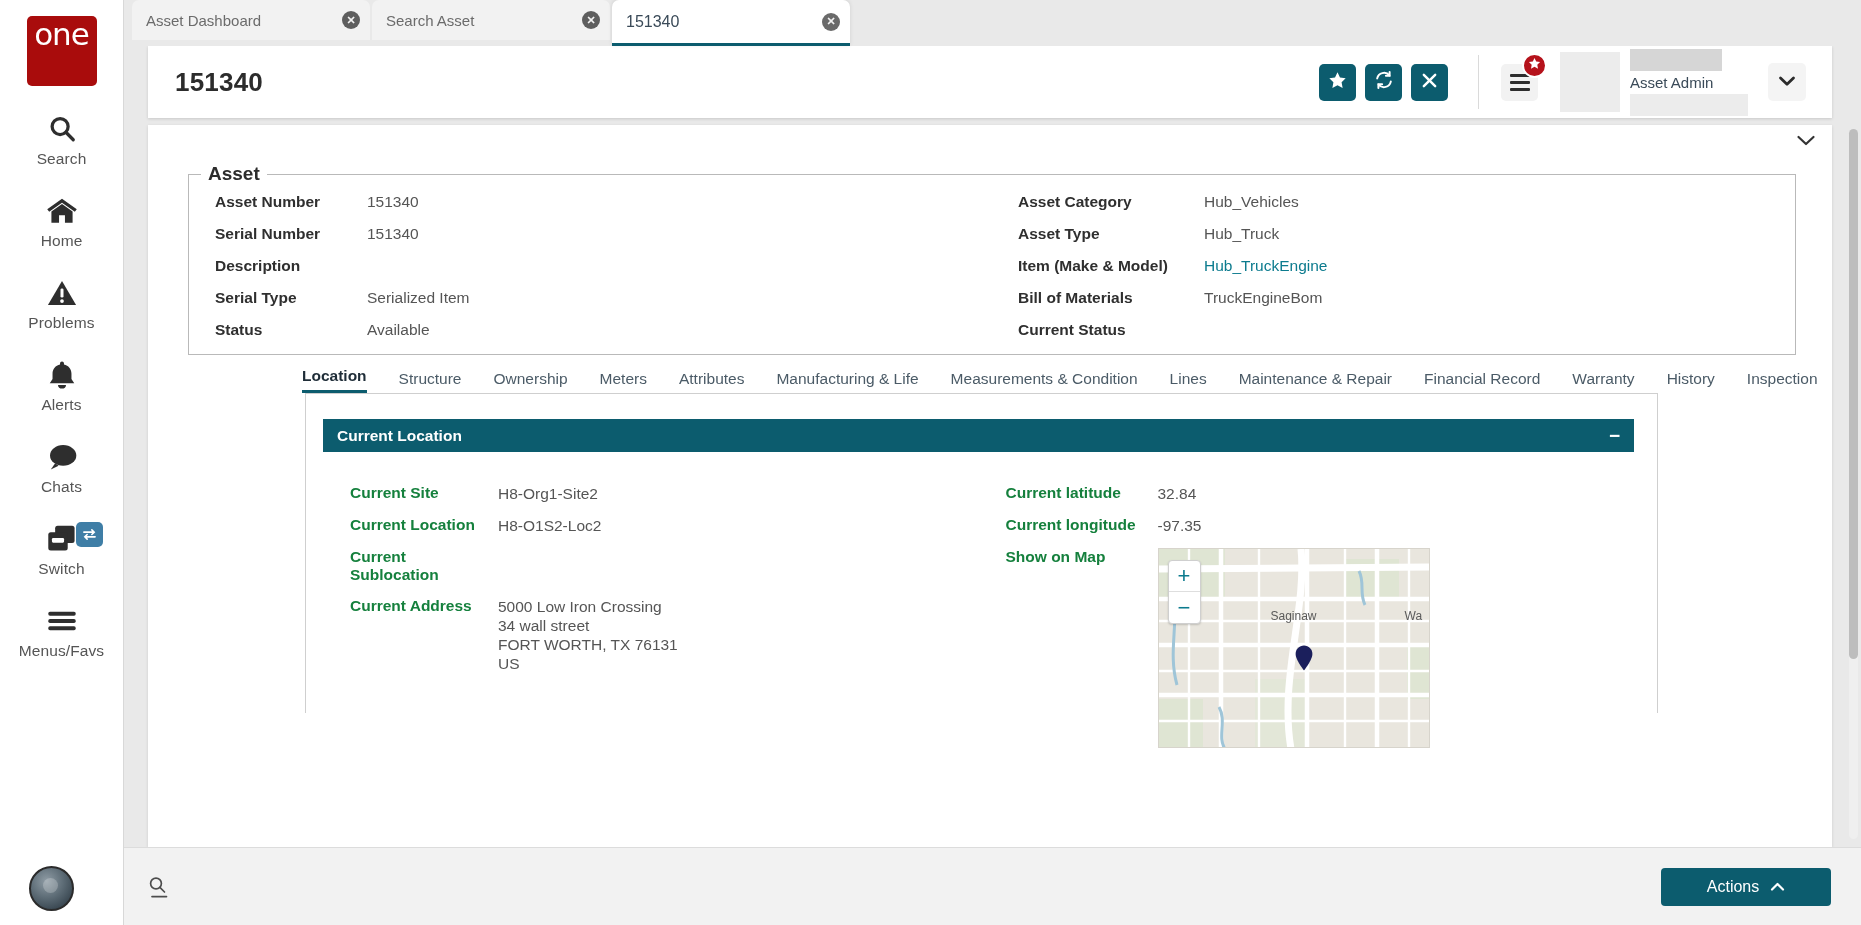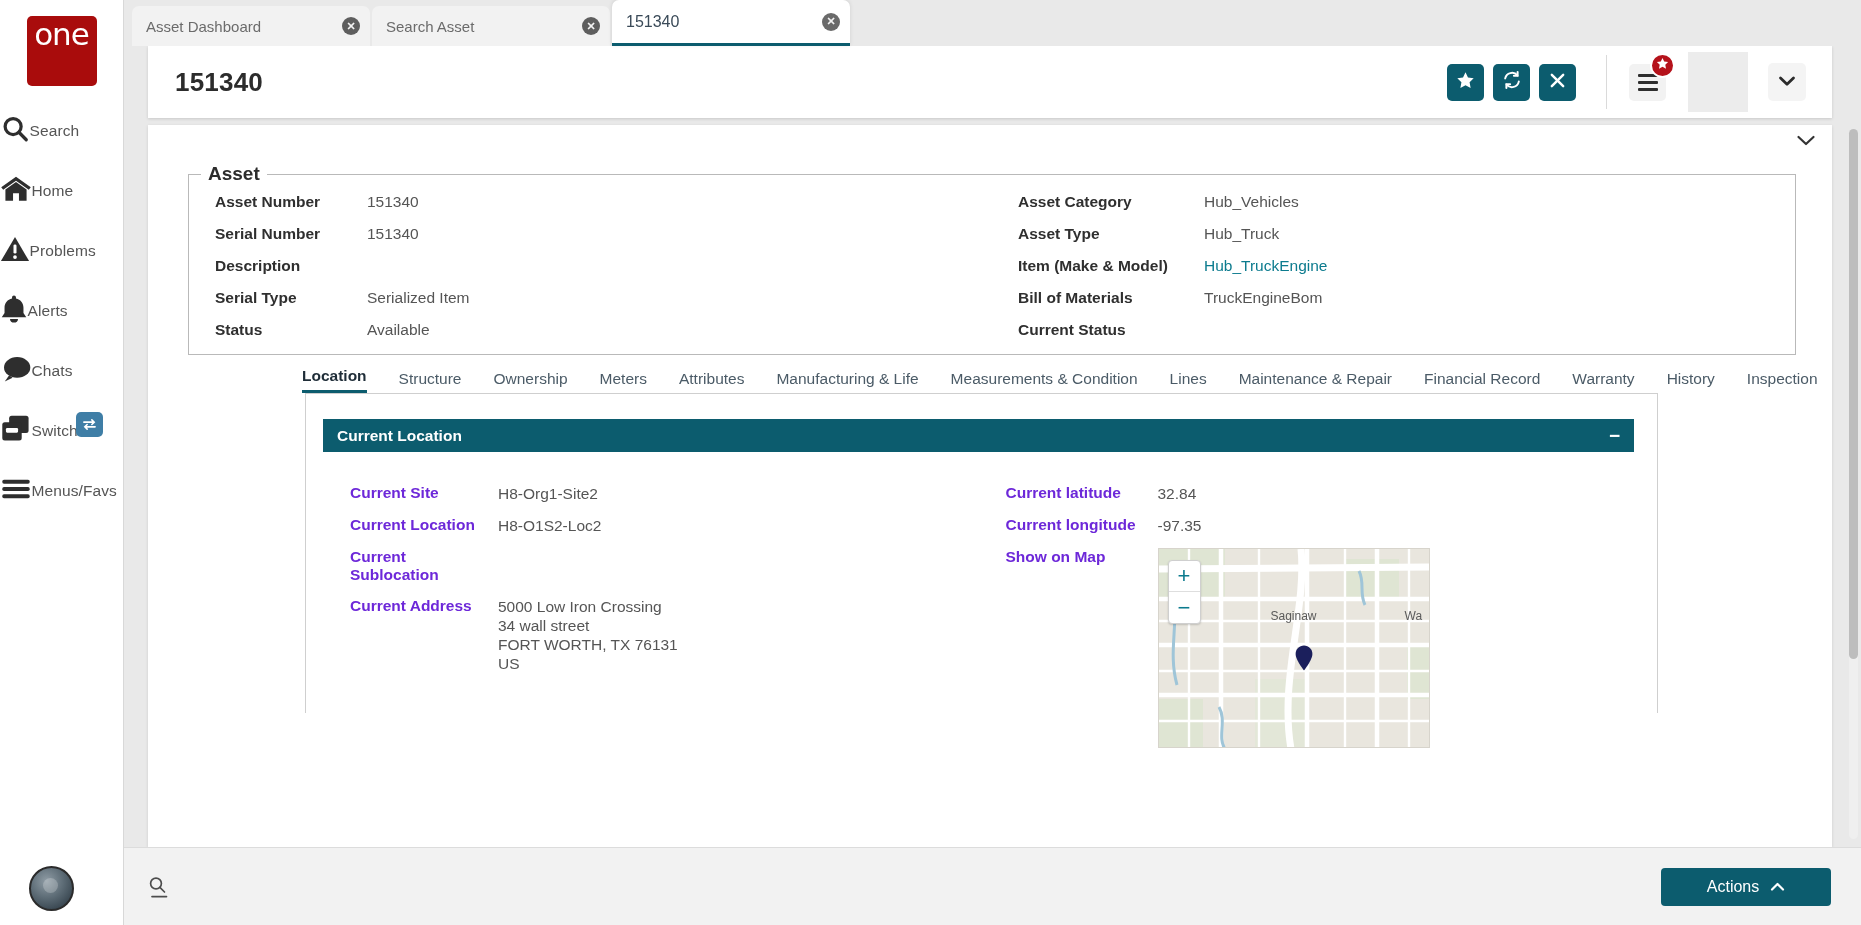--- a/index.html
+++ b/index.html
@@ -91,7 +91,7 @@
     left: 124px; top: 0;
     width: 1737px; height: 46px;
     background: #e9e9e9;
-    display: flex; align-items: flex-end;
+    display: flex; align-items: flex-start;
     padding-left: 8px;
     z-index: 20;
   }

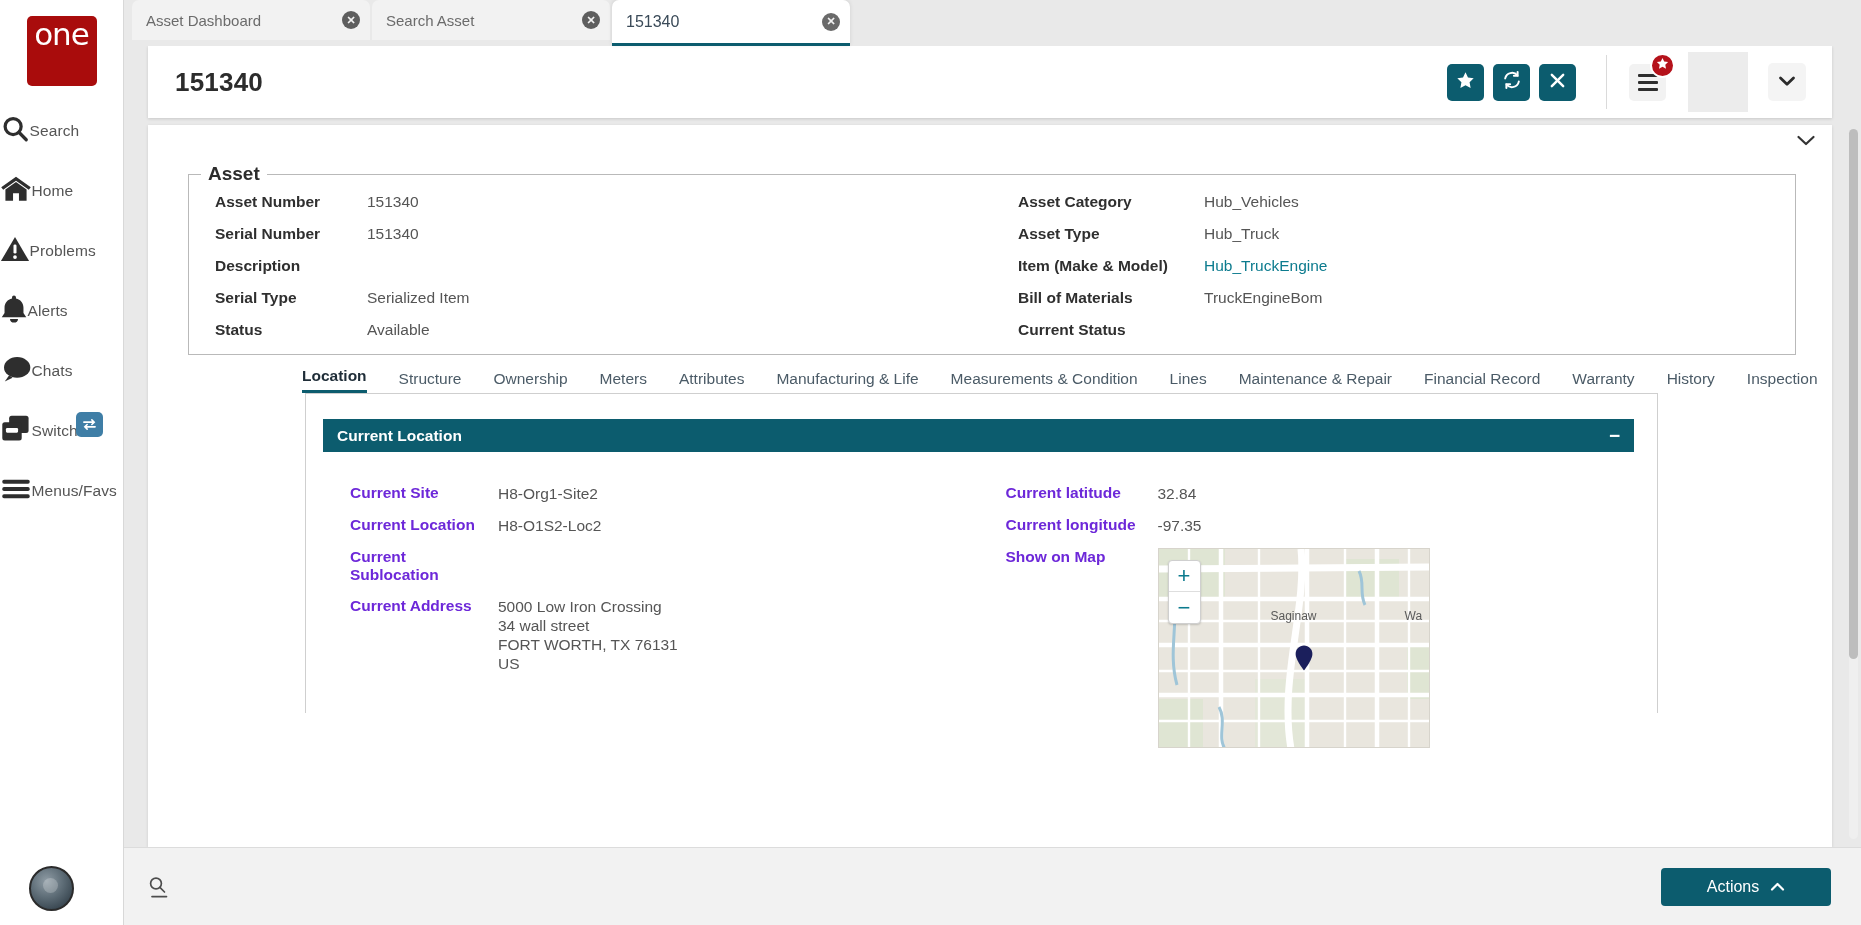--- a/index.html
+++ b/index.html
@@ -542,6 +542,11 @@
     </div>
 
     <div class="ph-avatar"></div>
+    <div class="userblock">
+      <div class="ph-bar-top"></div>
+      <div class="user-name">Asset Admin</div>
+      <div class="ph-bar-bot"></div>
+    </div>
 
     <div class="chevbtn">
       <span>

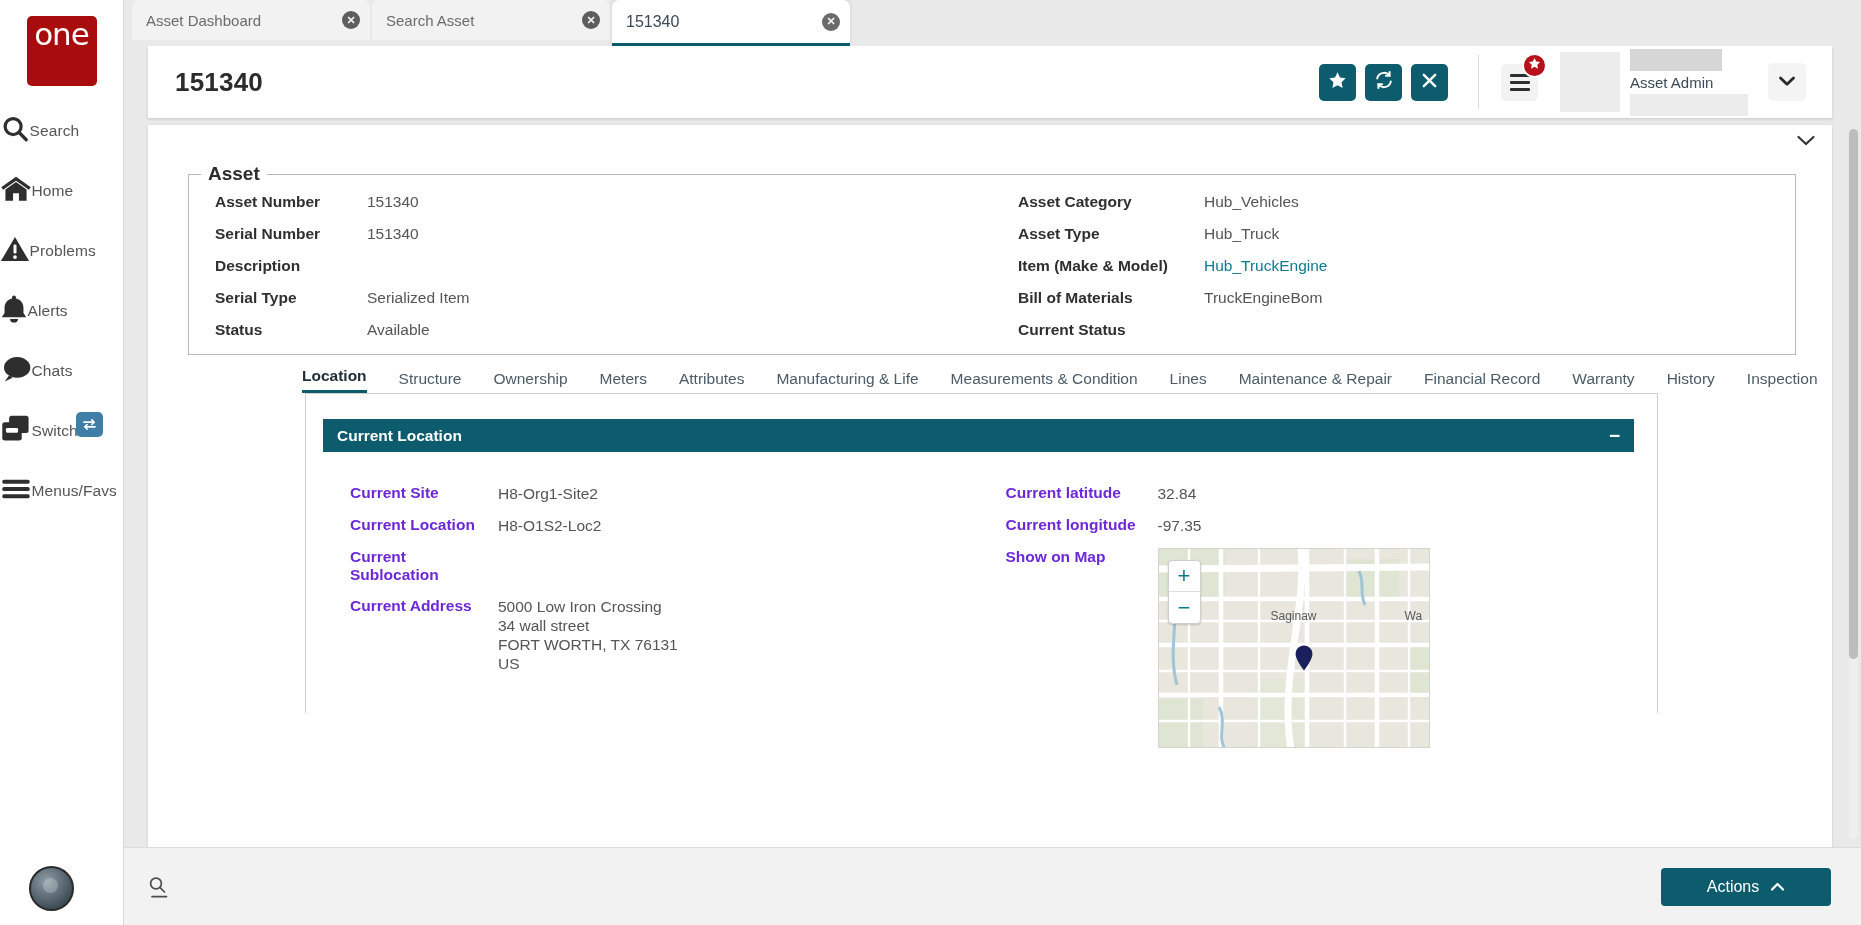--- a/index.html
+++ b/index.html
@@ -42,7 +42,7 @@
   .nav-item {
     width: 124px;
     margin-top: 26px;
-    display: flex; flex-direction: row;
+    display: flex; flex-direction: column;
     align-items: center;
     cursor: pointer;
     position: relative;

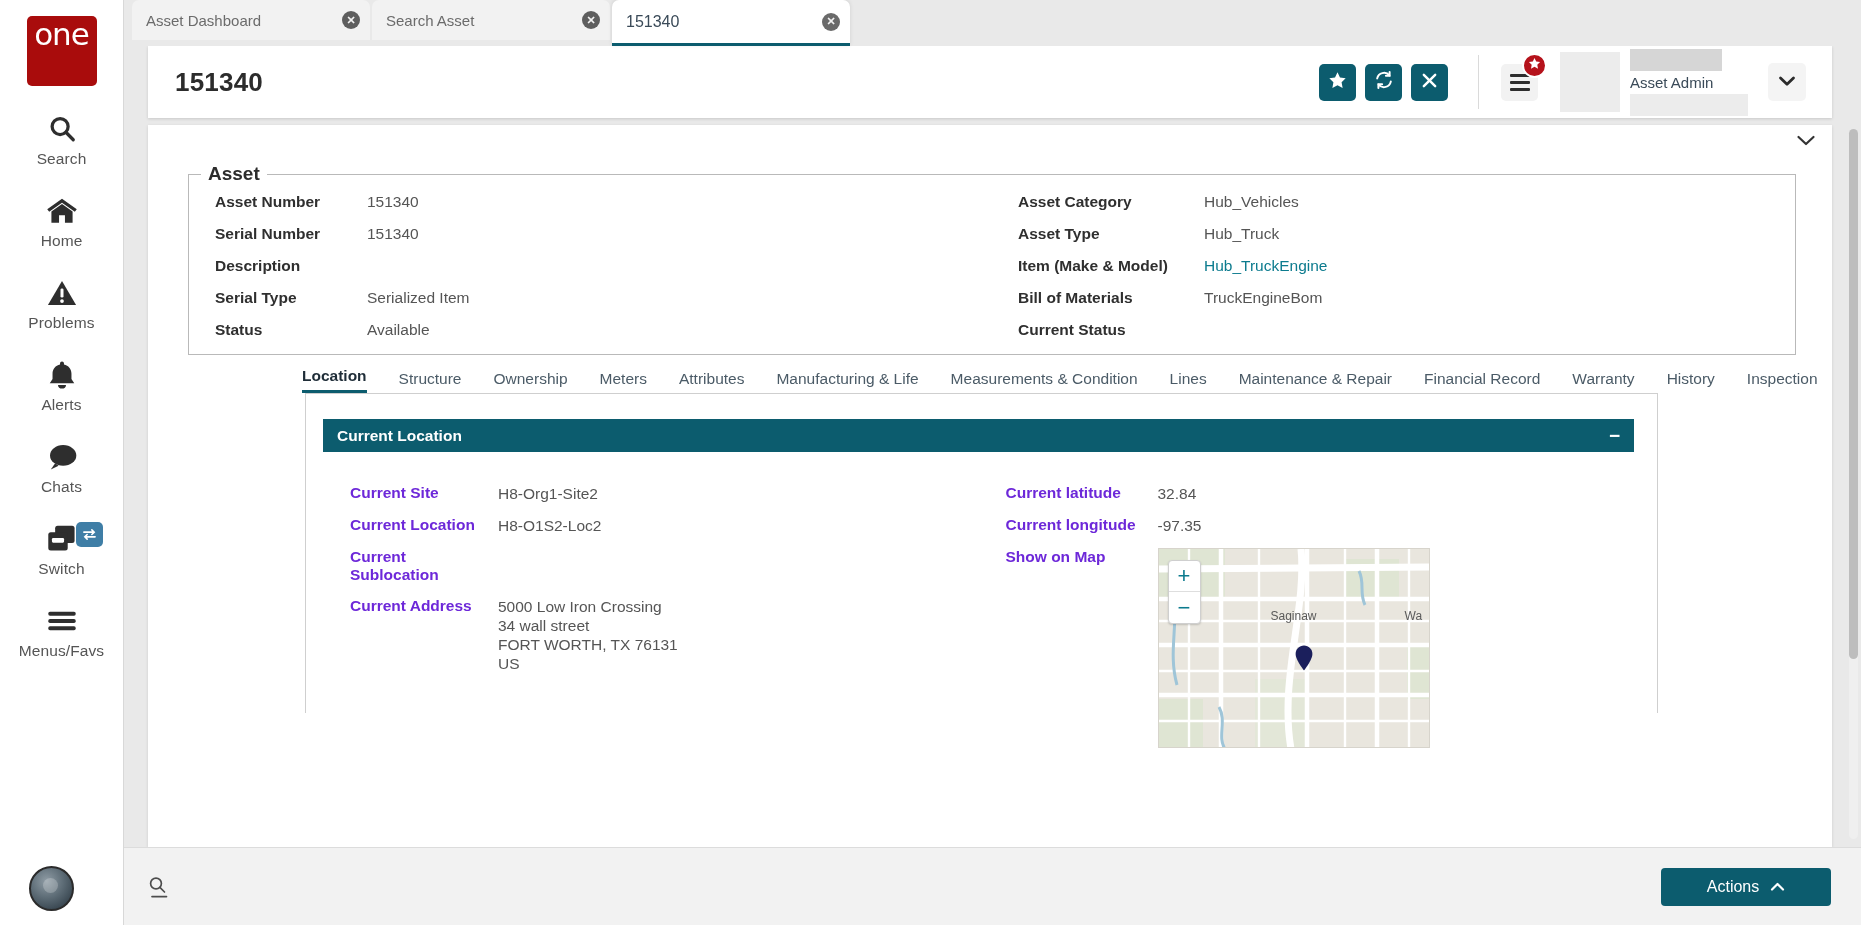--- a/index.html
+++ b/index.html
@@ -315,7 +315,7 @@
   .pb-col { width: 50%; padding: 32px 0 0 27px; }
   .prow { display: flex; margin-bottom: 13px; }
   .plabel {
-    font-size: 15.5px; font-weight: bold; color: #6d28d9;
+    font-size: 15.5px; font-weight: bold; color: #15803d;
     width: 148px; flex: 0 0 148px;
   }
   .pvalue { font-size: 15.5px; color: #555; line-height: 19px; }

